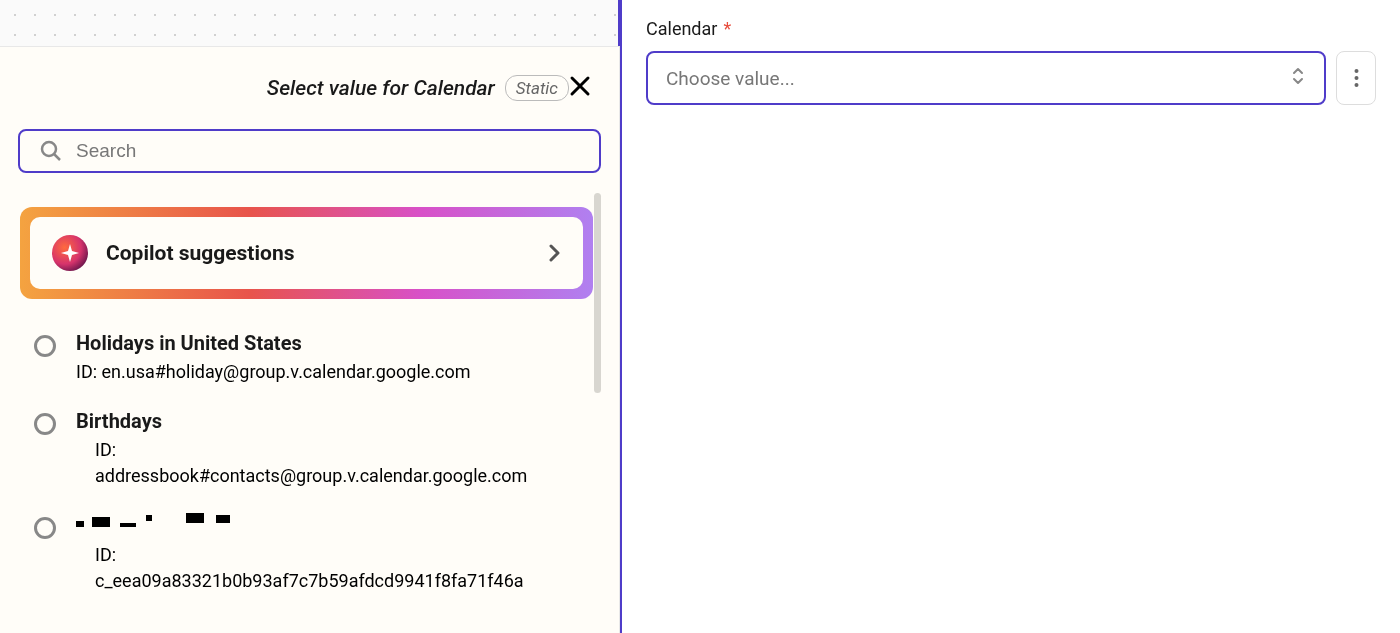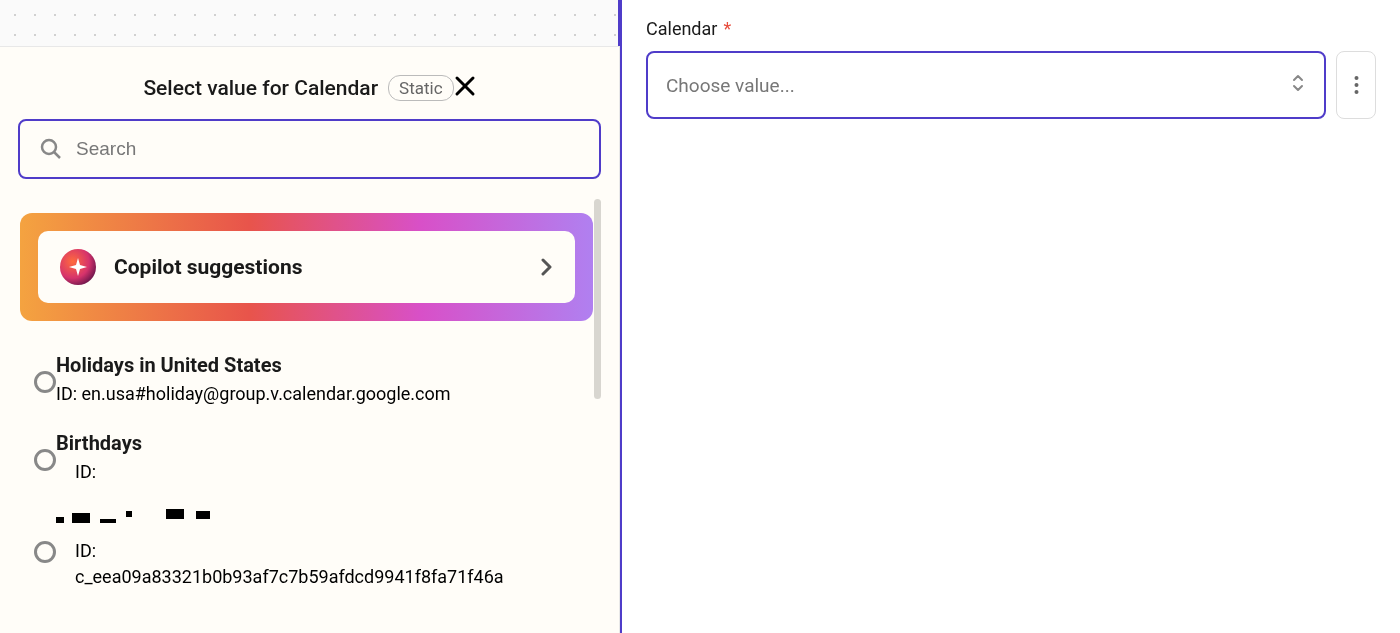--- a/index.html
+++ b/index.html
@@ -82,9 +82,10 @@
     }
     .panel-header {
       display: flex;
-      justify-content: center;
-      align-items: center;
-      padding: 0 10px 18px 10px;
+      justify-content: flex-end;
+      align-items: center;
+      padding: 0 10px 28px 10px;
+      font-style: italic;
     }
     .panel-title-row { display: flex; align-items: center; gap: 10px; }
     .panel-title { font-size: 21px; font-weight: 500; color: #1a1a1a; }

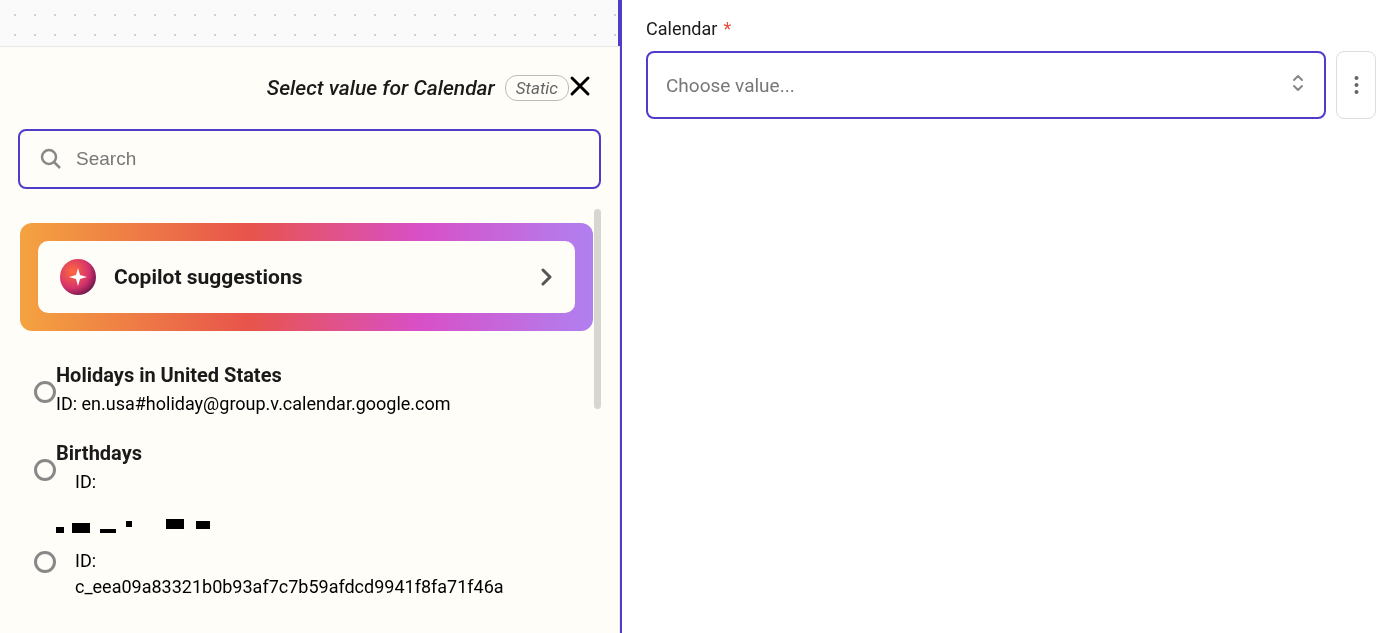--- a/index.html
+++ b/index.html
@@ -44,7 +44,7 @@
     .dropdown-row { display: flex; gap: 10px; align-items: stretch; }
     .dropdown {
       flex: 1;
-      height: 68px;
+      height: 54px;
       border: 2px solid #4f3cc9;
       border-radius: 8px;
       display: flex;

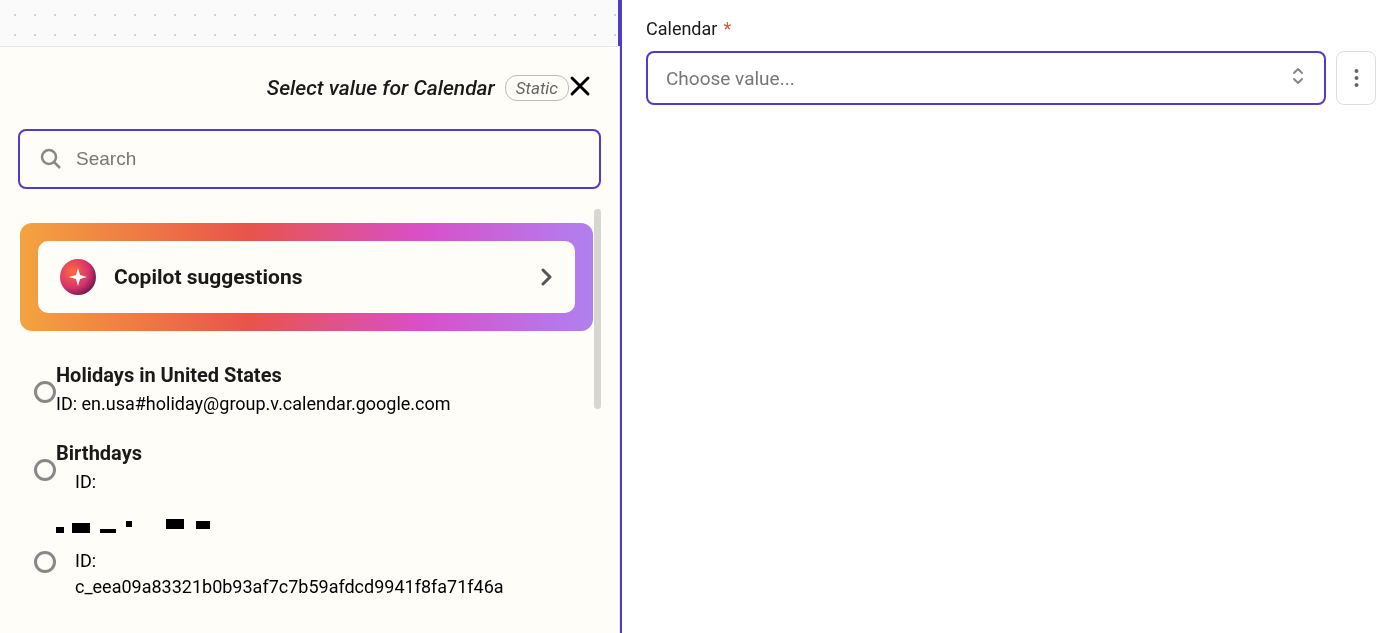--- a/index.html
+++ b/index.html
@@ -100,7 +100,7 @@
     .close-btn { cursor: pointer; color: #000; }
     .search-box {
       margin: 0 0 16px 0;
-      height: 60px;
+      height: 44px;
       border: 2px solid #4f3cc9;
       border-radius: 8px;
       display: flex;

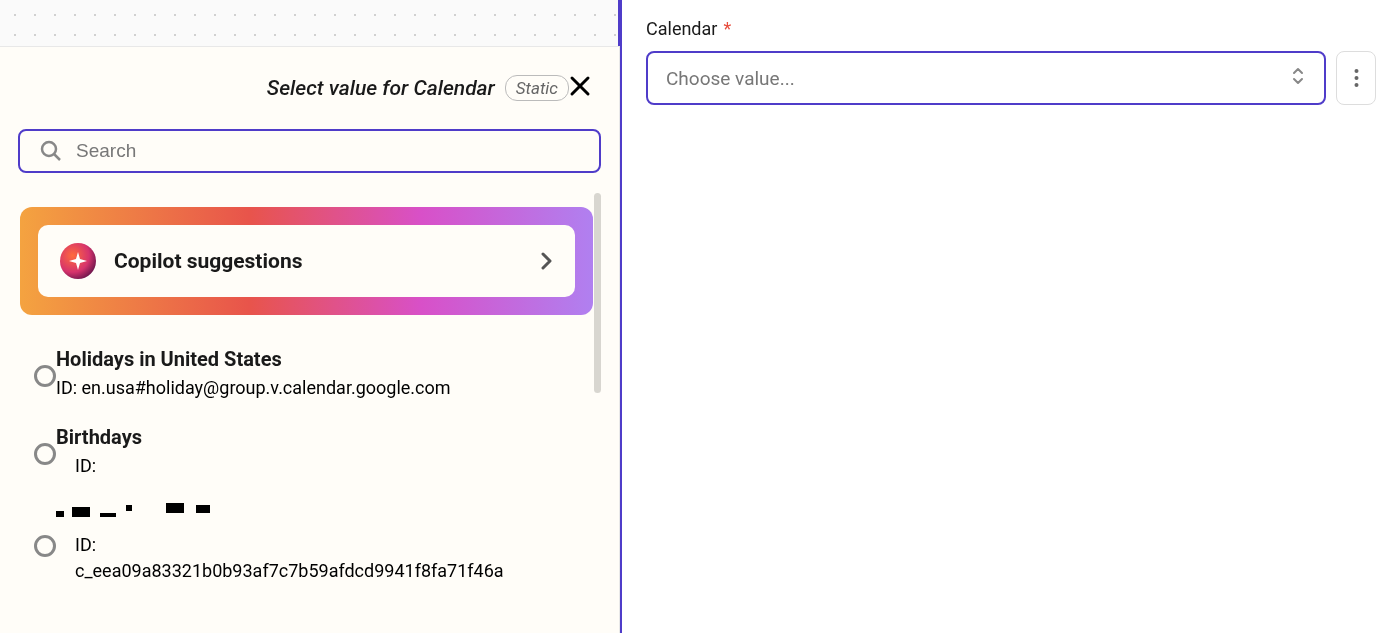--- a/index.html
+++ b/index.html
@@ -135,7 +135,7 @@
     }
     .copilot-card {
       margin: 18px 2px 22px 2px;
-      padding: 18px;
+      padding: 10px;
       border-radius: 12px;
       background: linear-gradient(90deg, #f4a340 0%, #e8544b 40%, #d850c8 70%, #b080f0 100%);
     }

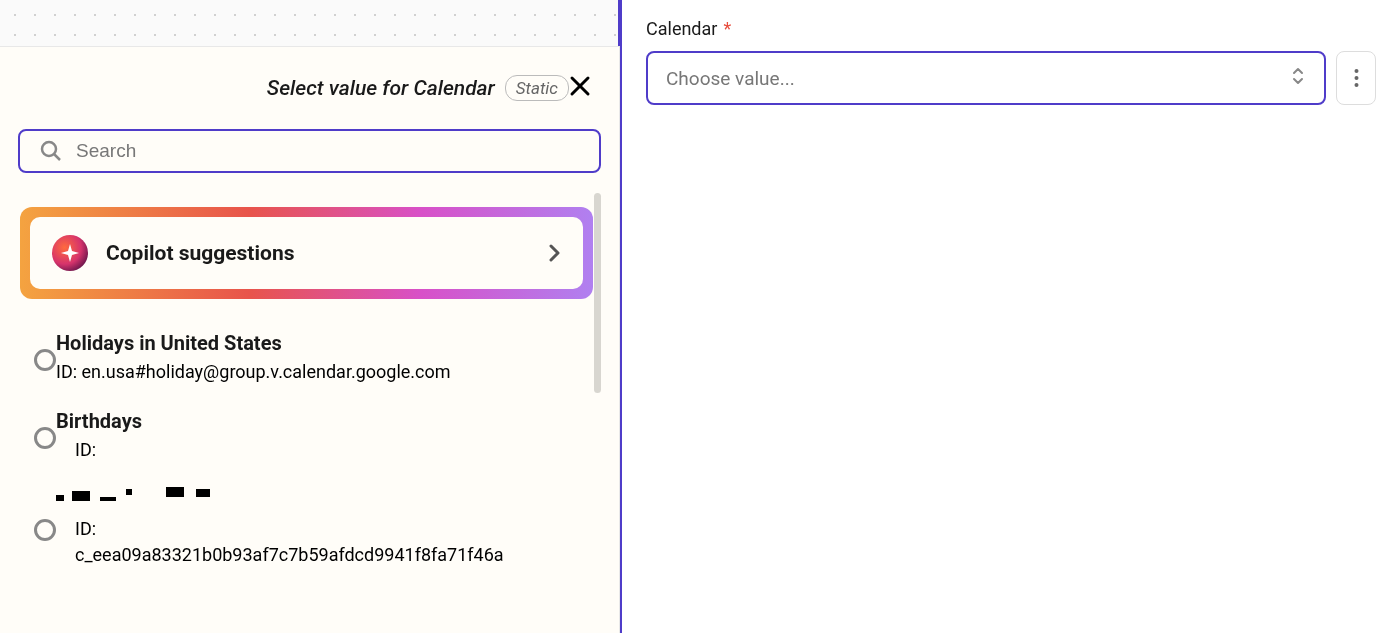--- a/index.html
+++ b/index.html
@@ -161,7 +161,8 @@
     .copilot-label { flex: 1; font-size: 21px; font-weight: 700; color: #1a1a1a; }
     .option-row {
       display: flex;
-      align-items: center;
+      align-items: flex-start;
+      gap: 20px;
       padding: 10px 16px 14px 16px;
       cursor: pointer;
     }

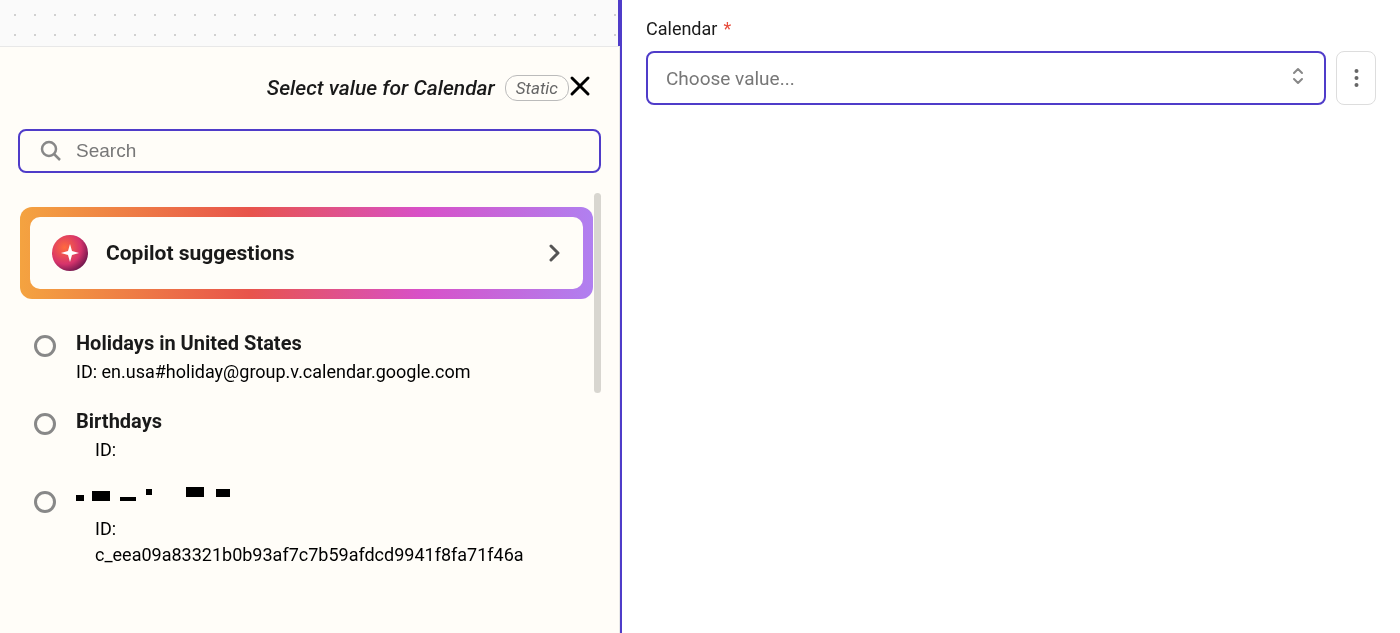--- a/index.html
+++ b/index.html
@@ -280,6 +280,7 @@
           <div class="option-title">Birthdays</div>
           <div class="option-sub wrap">
             <span>ID:</span><br>
+            <span>addressbook#contacts@group.v.calendar.google.com</span>
           </div>
         </div>
       </div>

